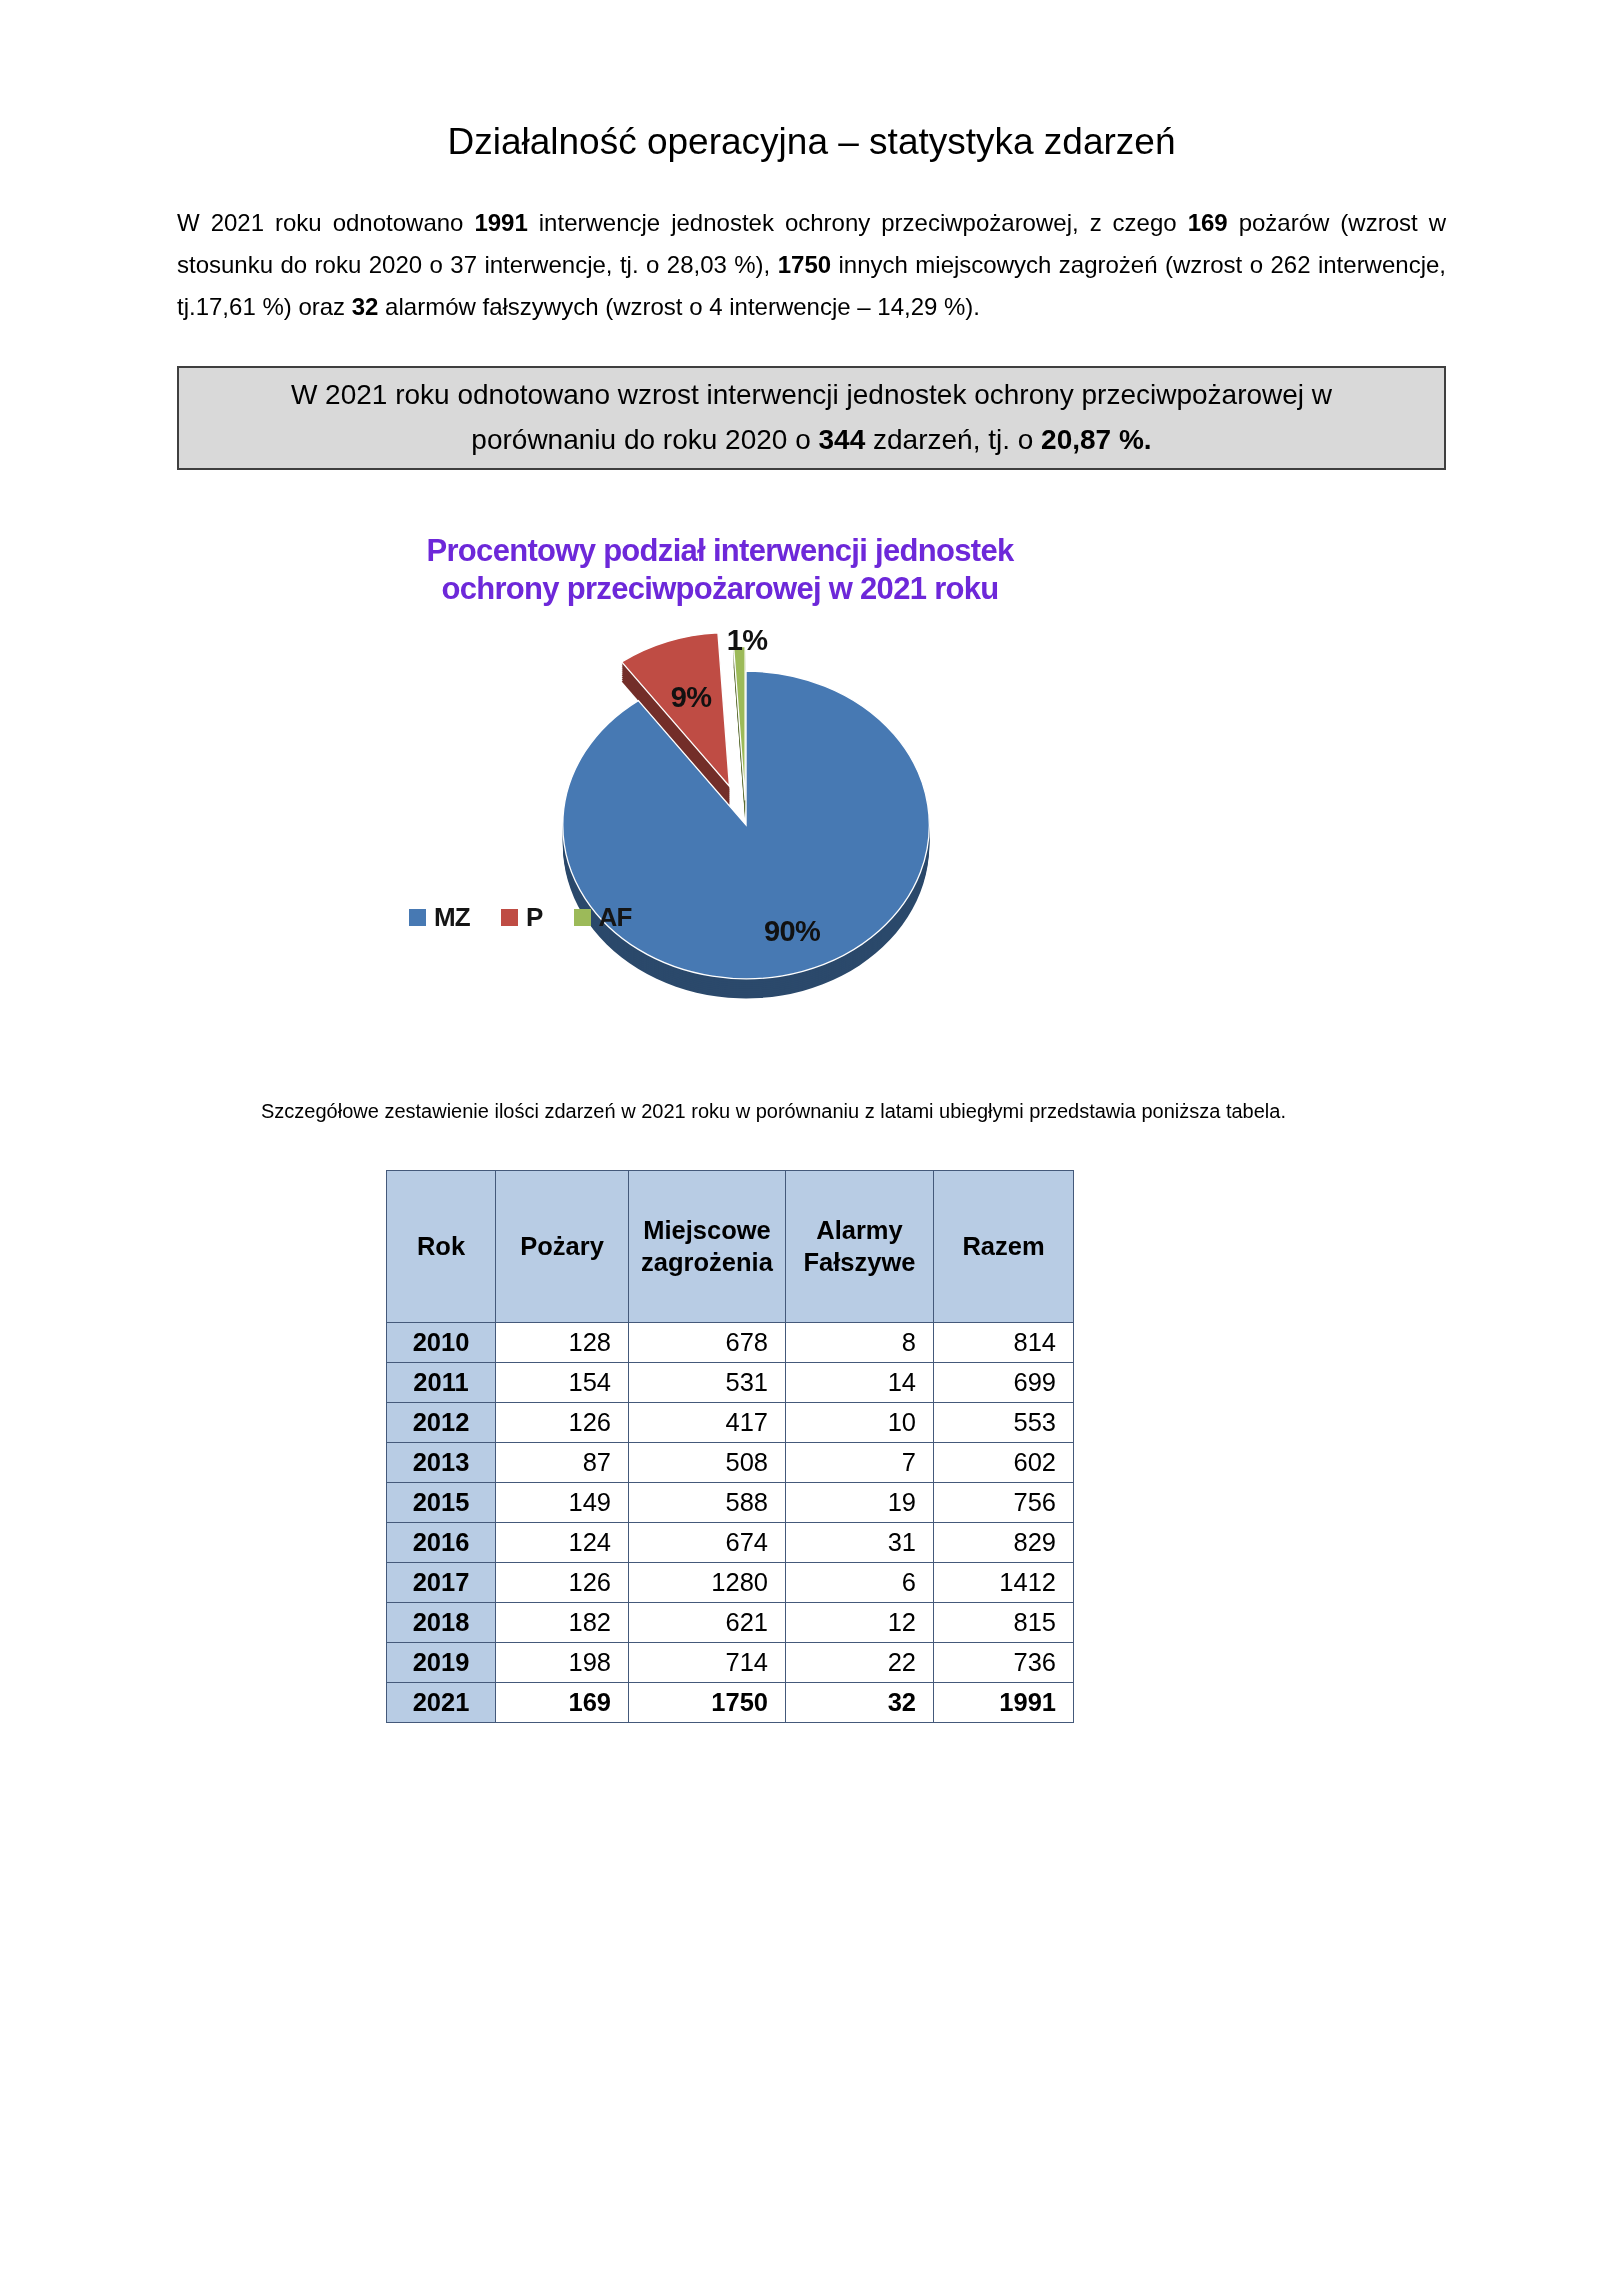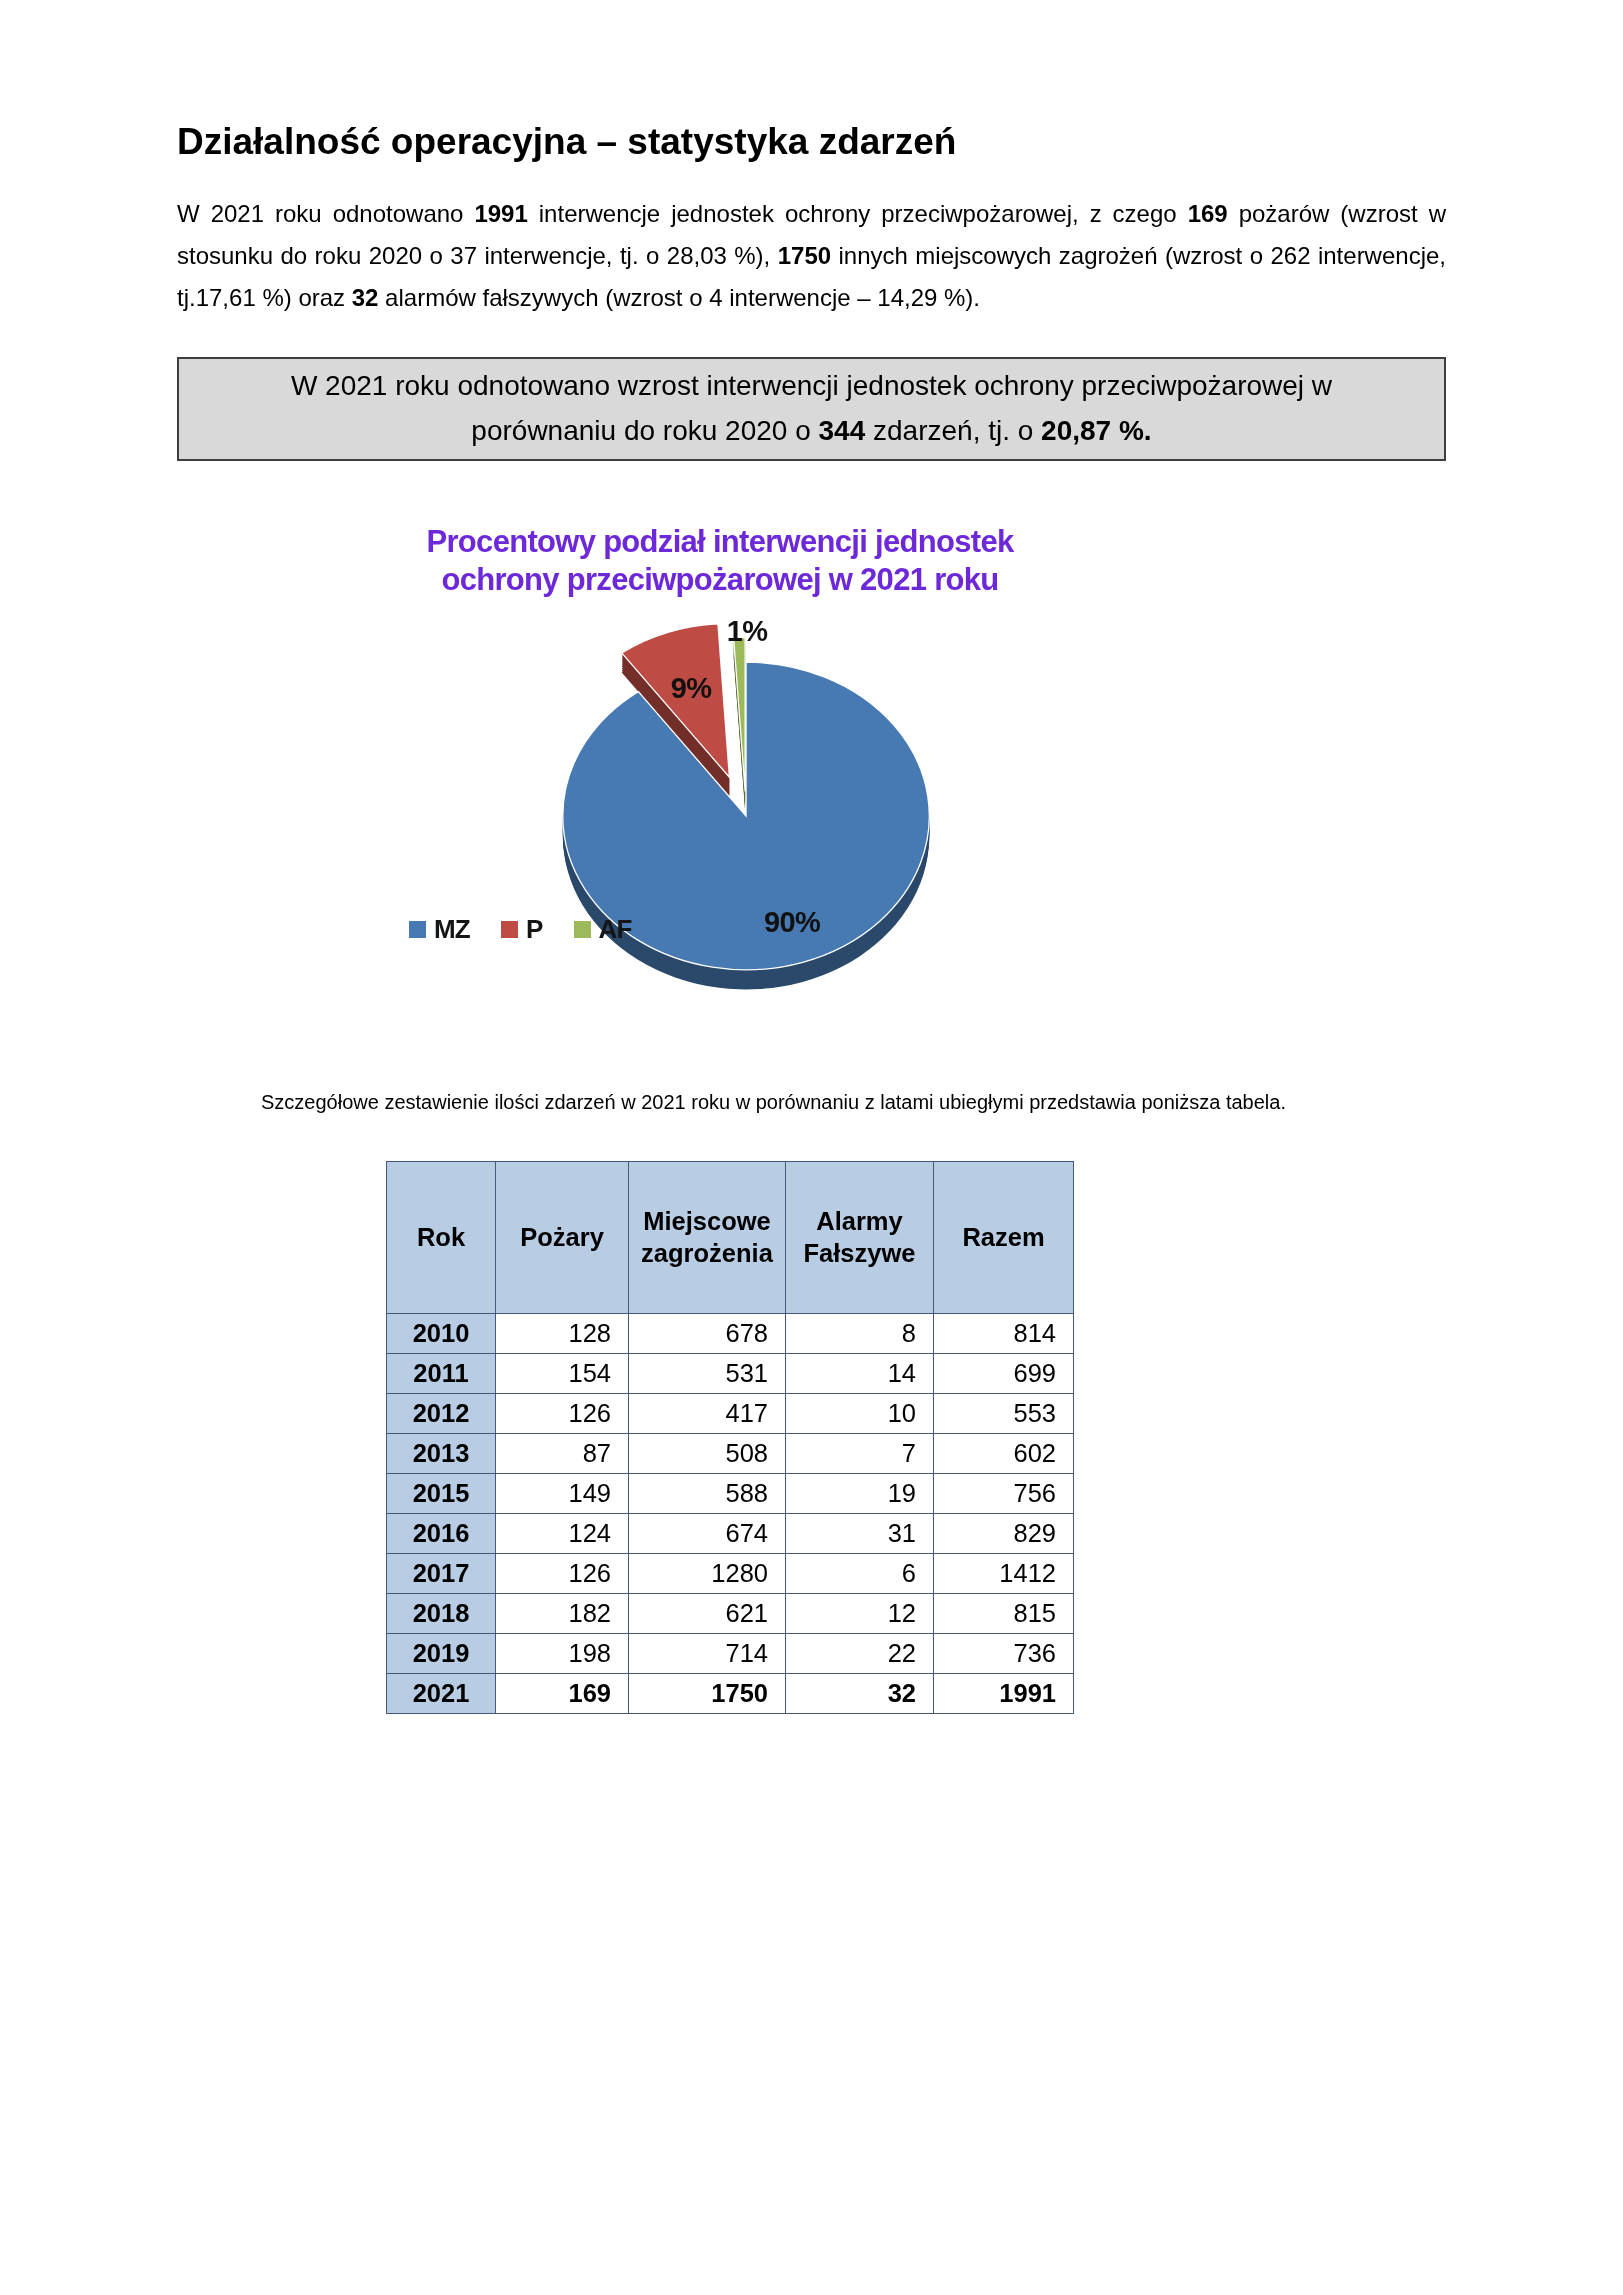--- a/index.html
+++ b/index.html
@@ -11,7 +11,7 @@
   }
   .page { padding:121px 177px 0 177px; width:100%; height:100%; }
 
-  h1.doc-title { font-size:37px; font-weight:bold; margin-bottom:30px; letter-spacing:0; }
+  h1.doc-title { font-size:37px; font-weight:normal; margin-bottom:39px; letter-spacing:0;text-align:center; }
 
   p.intro { font-size:24px; line-height:1.74; text-align:justify; }
 

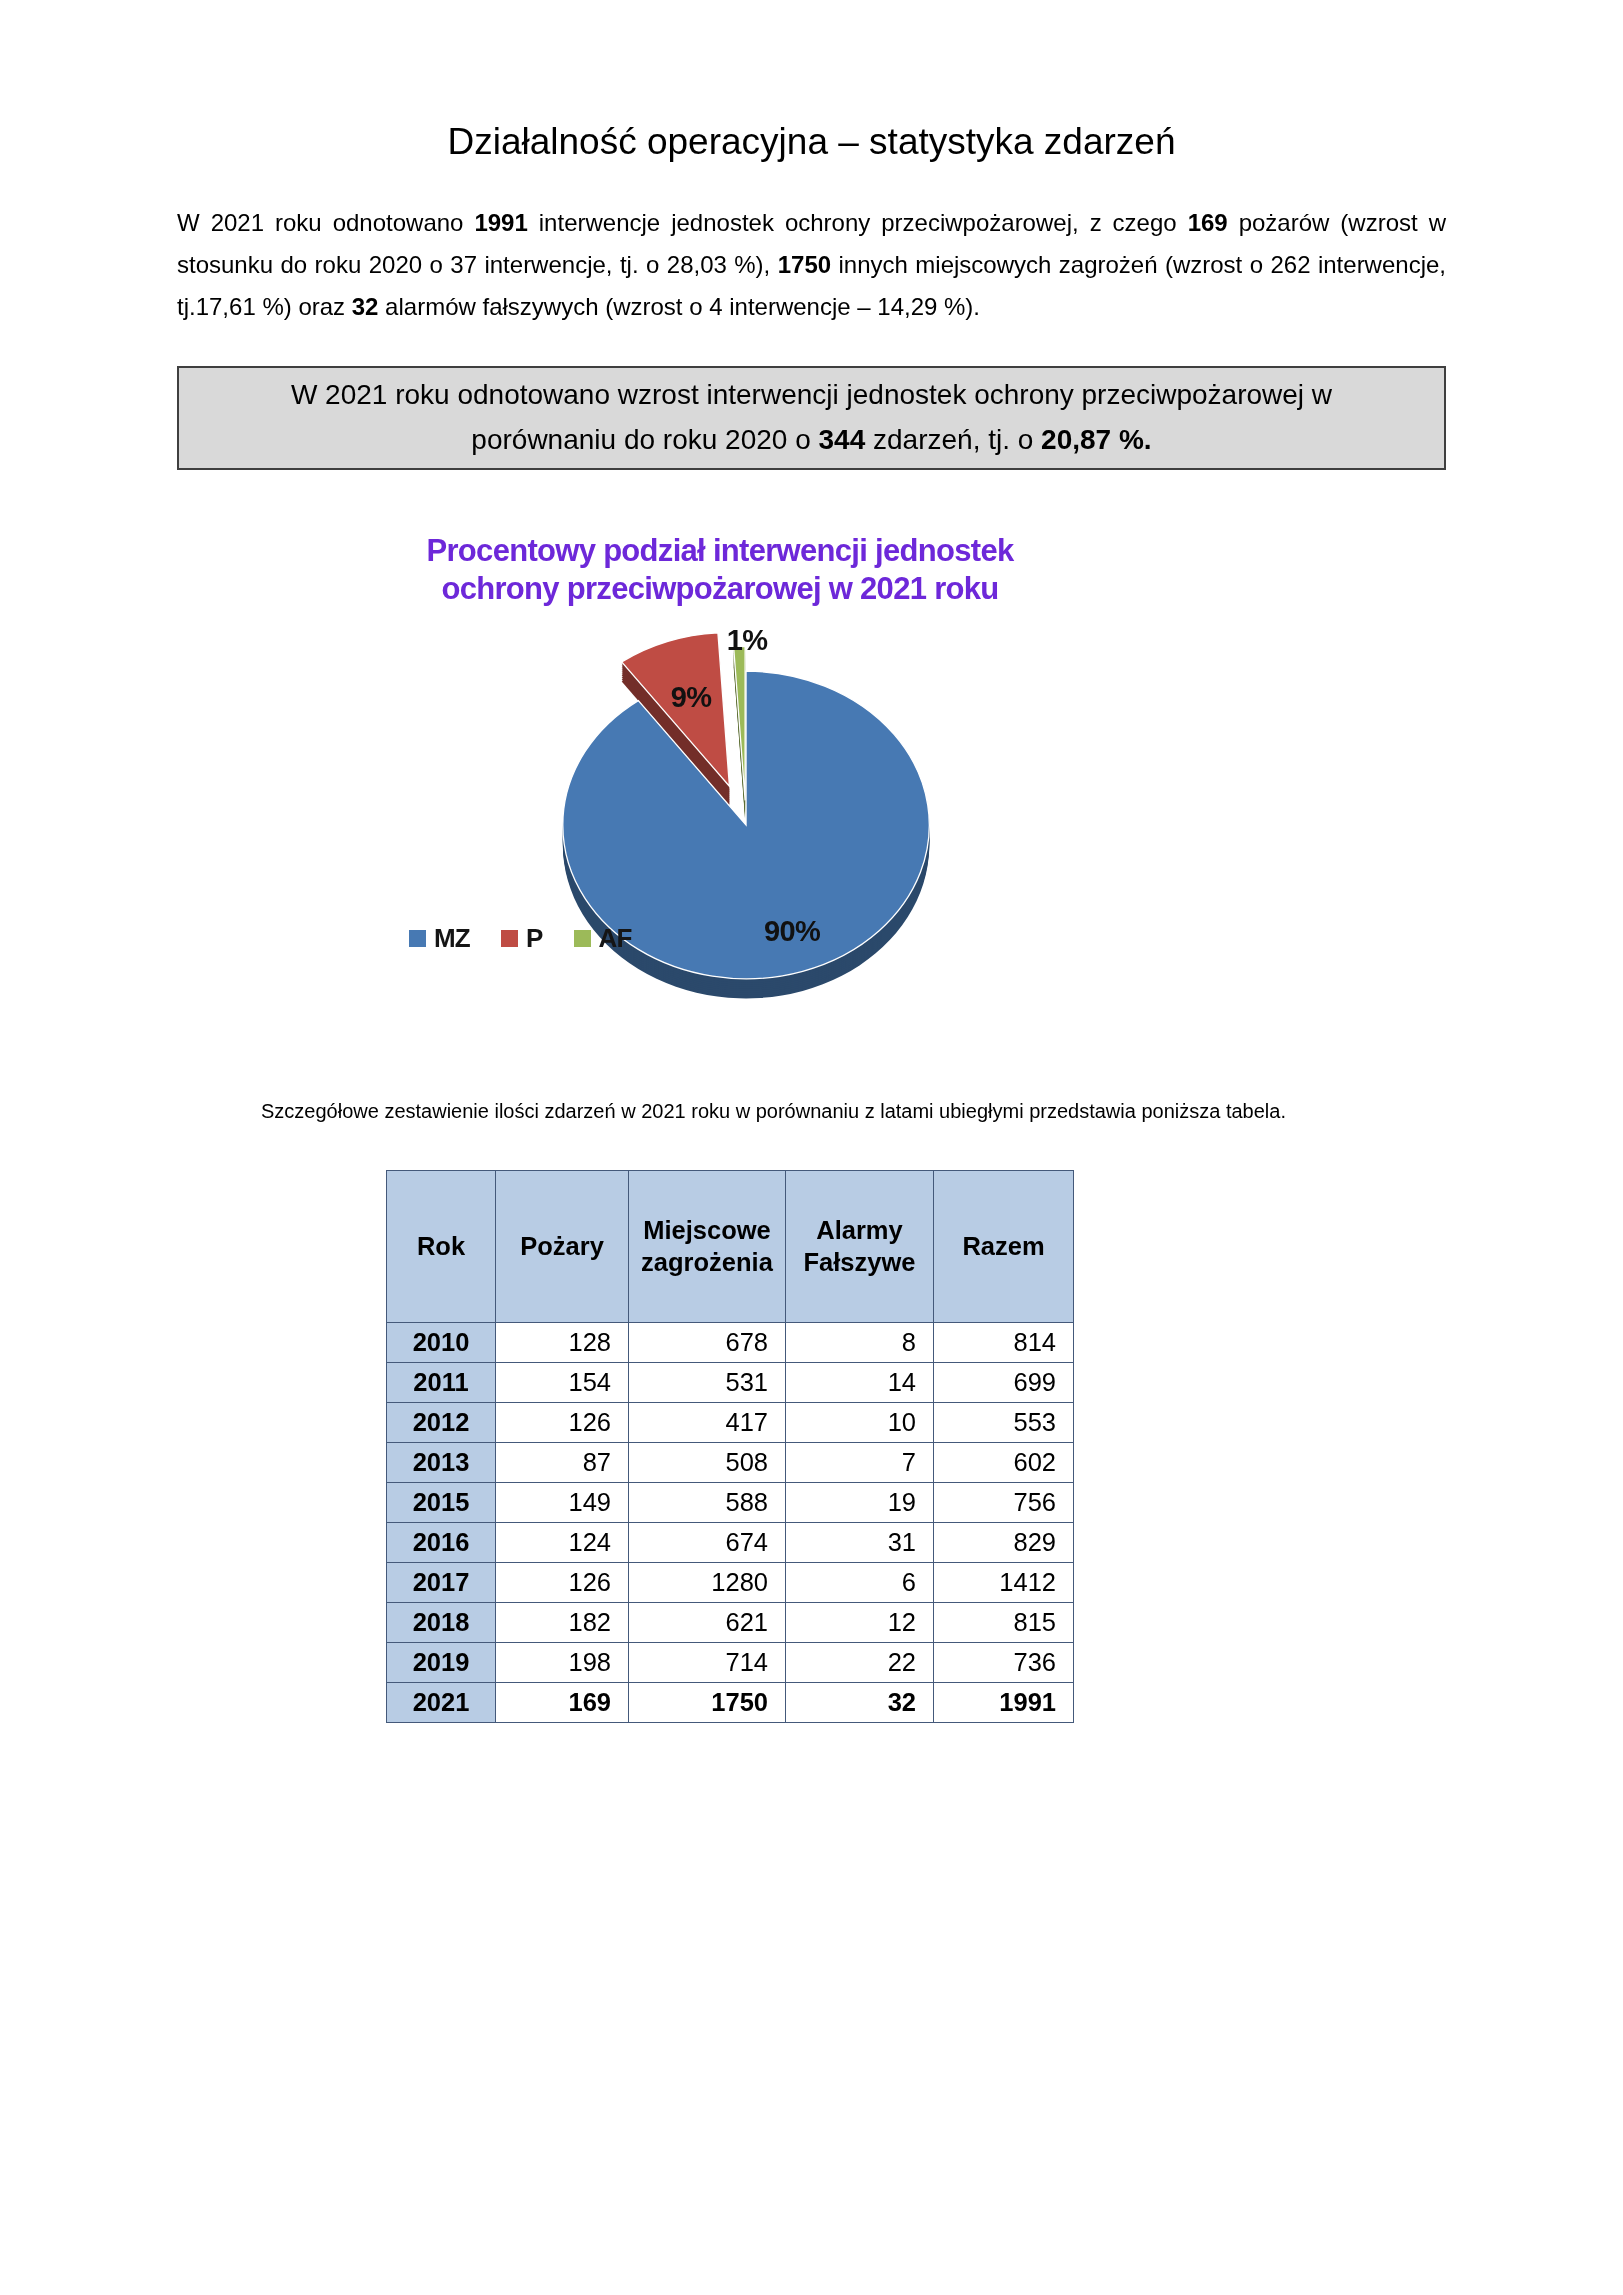--- a/index.html
+++ b/index.html
@@ -38,7 +38,7 @@
   .pct-p  { left:514px; top:165px; }
   .pct-af { left:570px; top:108px; }
   .pct-mz { left:615px; top:399px; }
-  .legend { position:absolute; left:232px; top:391px; display:flex; gap:31px; align-items:center; }
+  .legend { position:absolute; left:232px; top:370px; display:flex; gap:31px; align-items:center; }
   .legend-item { display:flex; align-items:center; gap:7.9px; }
   .legend-swatch { width:17px; height:17px; display:inline-block; }
   .legend-label { font-weight:bold; font-size:26px; color:#151515; letter-spacing:-0.7px; }

